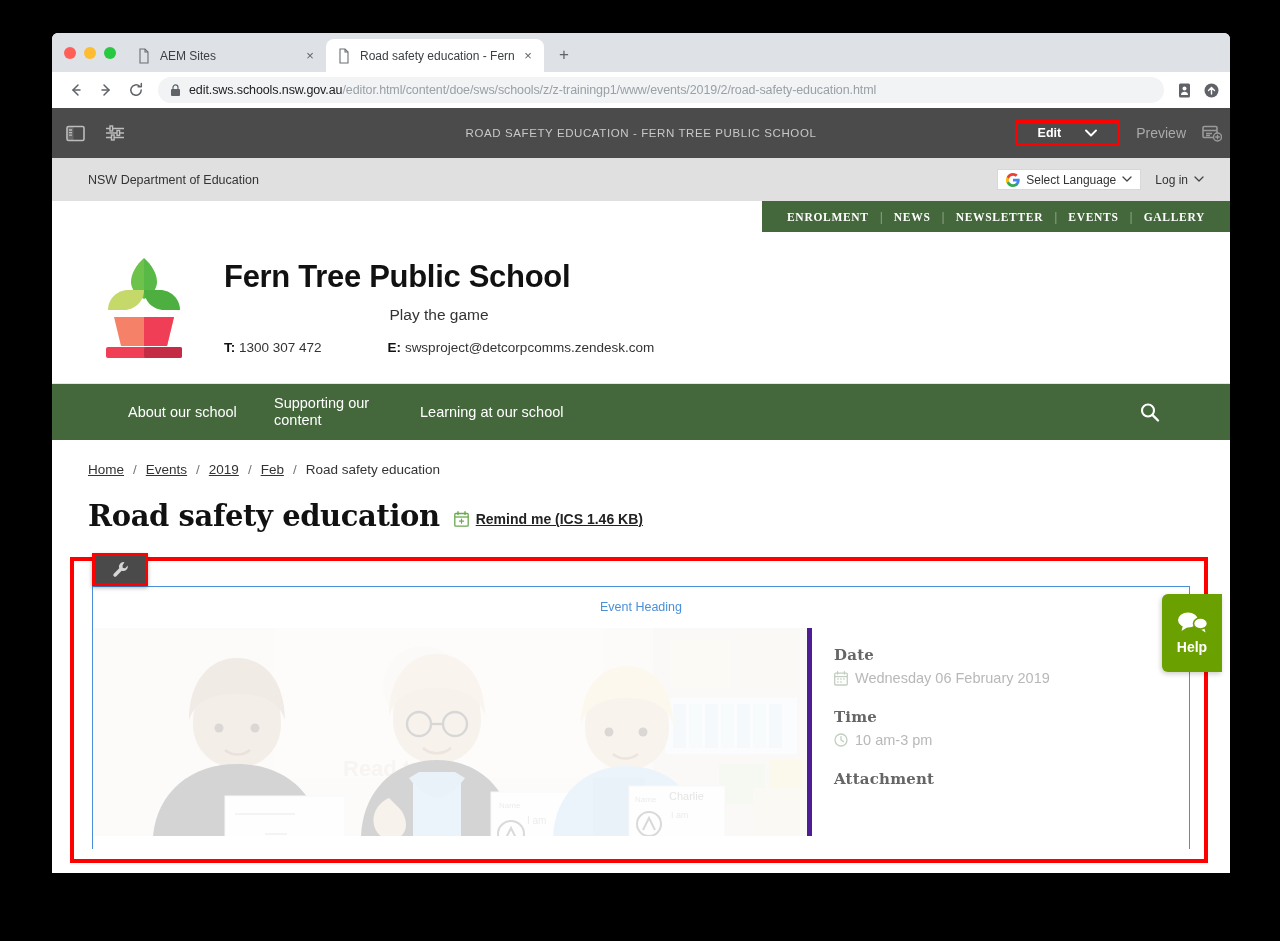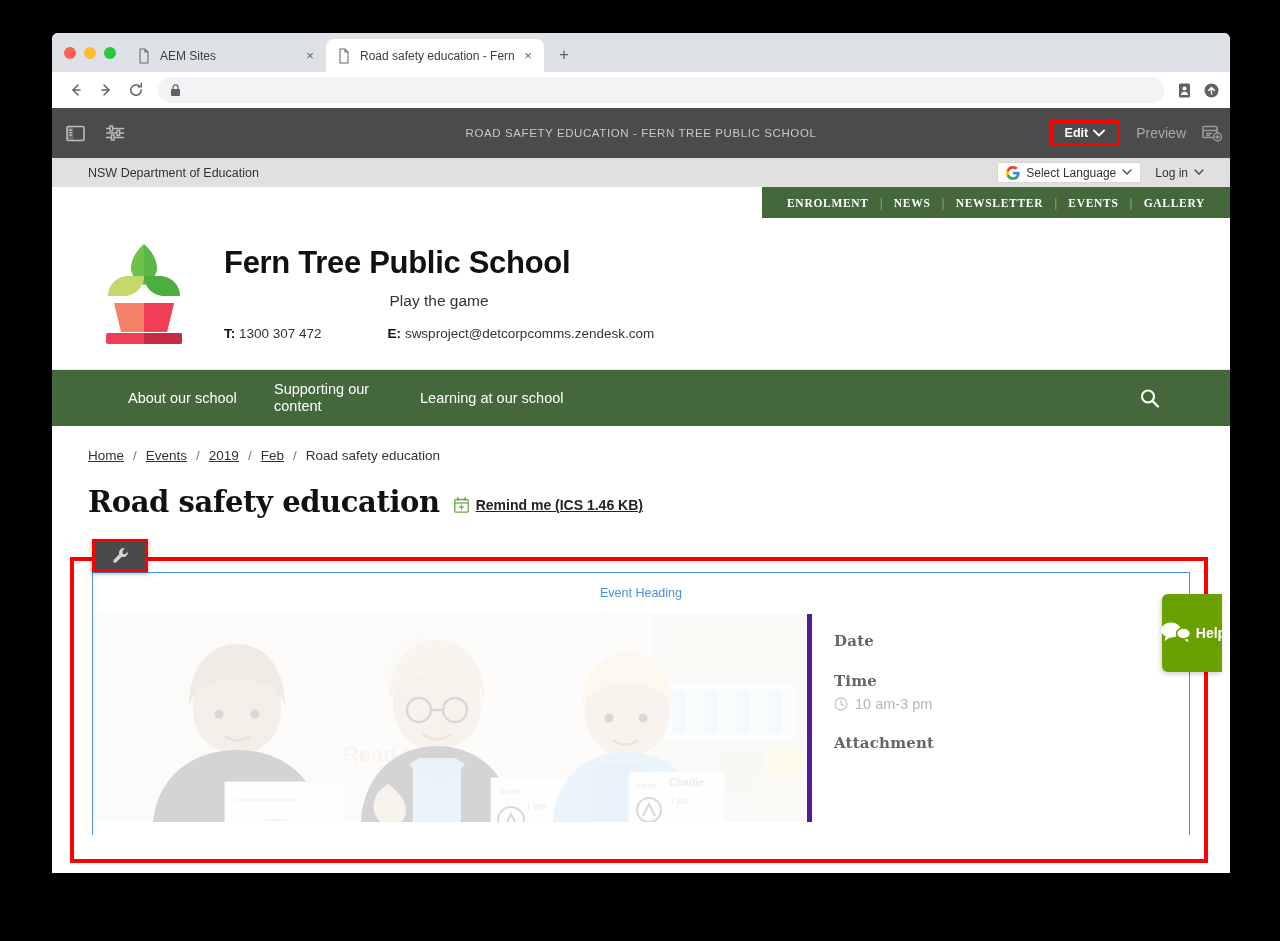--- a/index.html
+++ b/index.html
@@ -367,6 +367,7 @@
             <path d="M3 5V3.4A2.5 2.5 0 0 1 8 3.4V5" fill="none" stroke="#5f6368" stroke-width="1.2"></path>
           </svg>
       </span>
+      <span class="urltext"><b>edit.sws.schools.nsw.gov.au</b><span>/editor.html/content/doe/sws/schools/z/z-trainingp1/www/events/2019/2/road-safety-education.html</span></span>
     </div>
 
     <div class="omni-icons">

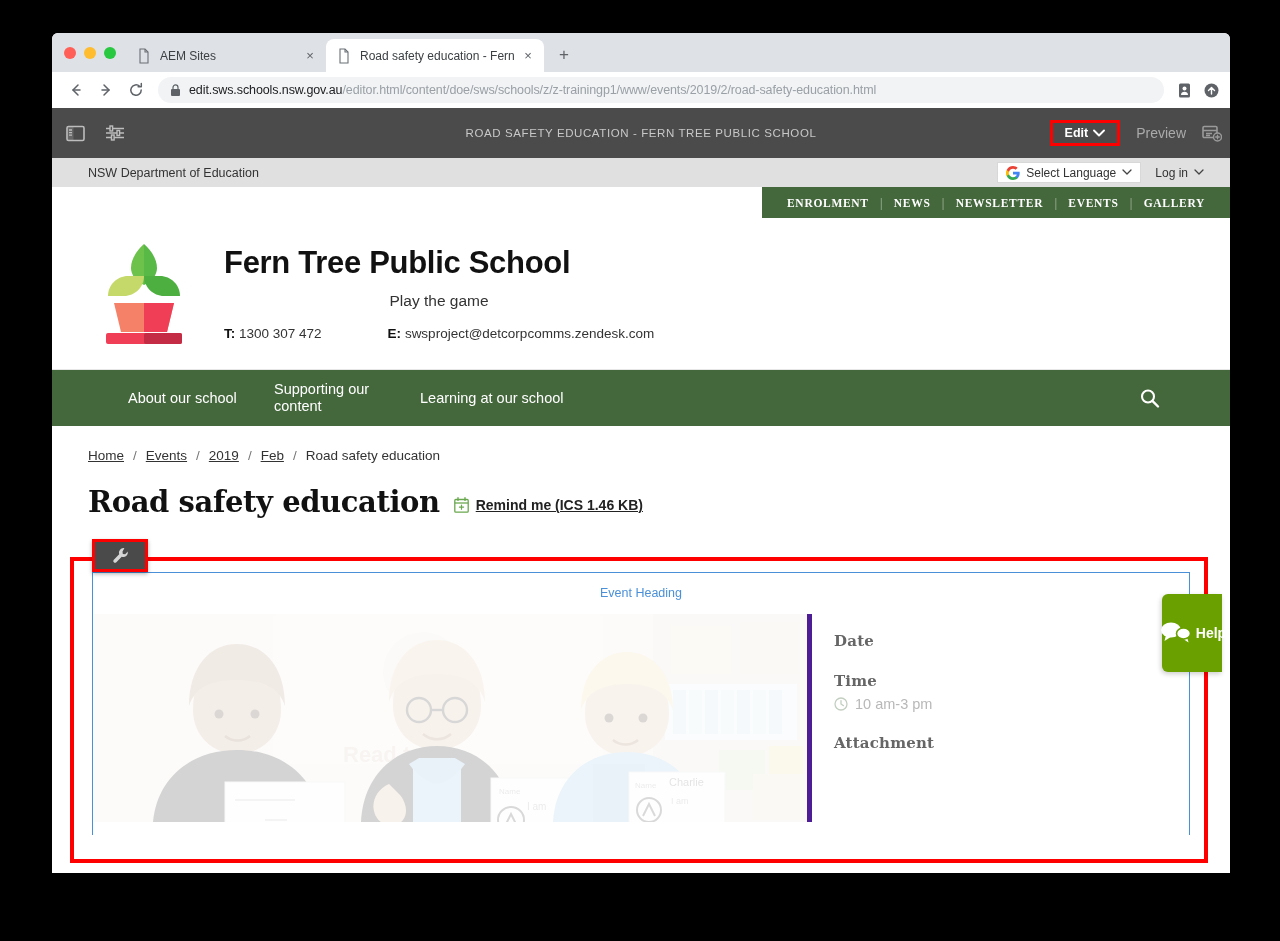--- a/index.html
+++ b/index.html
@@ -117,8 +117,8 @@
   .edit-wrap {
     position: relative;
     border: 3px solid #ff0000;
-    padding: 3px 12px;
-    display: flex; align-items: center; gap: 5px;
+    padding: 3px 20px;
+    display: flex; align-items: center; gap: 24px;
   }
   .edit-label { color: #fff; font-size: 12.5px; font-weight: bold; }
   .preview-label { color: #aaaaaa; font-size: 14px; padding: 0 12px; }

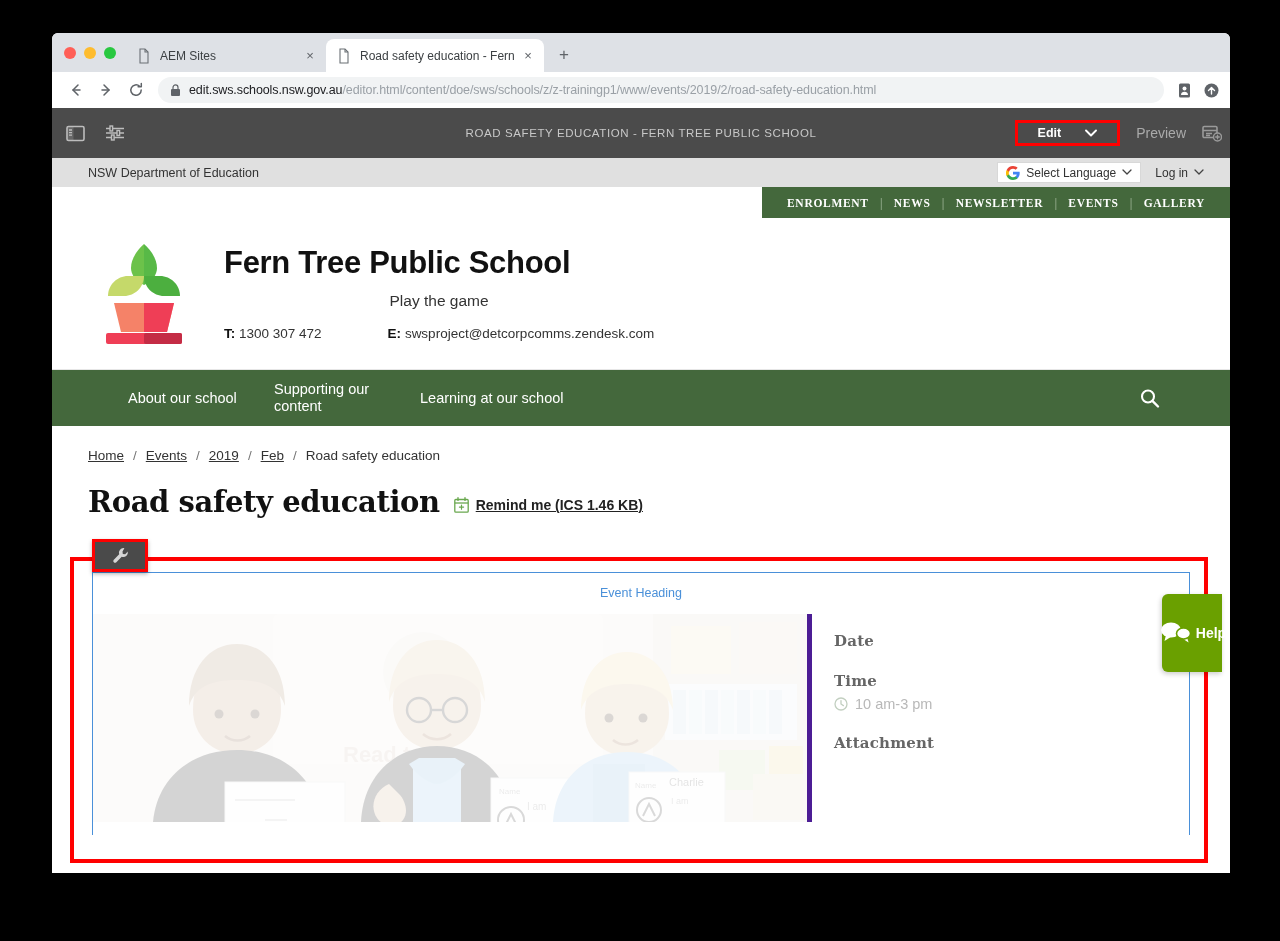--- a/index.html
+++ b/index.html
@@ -127,7 +127,7 @@
   
   .site { background: #fff; }
   .deptbar {
-    height: 29px;
+    height: 43px;
     background: #e0e0e0;
     display: flex;
     align-items: center;

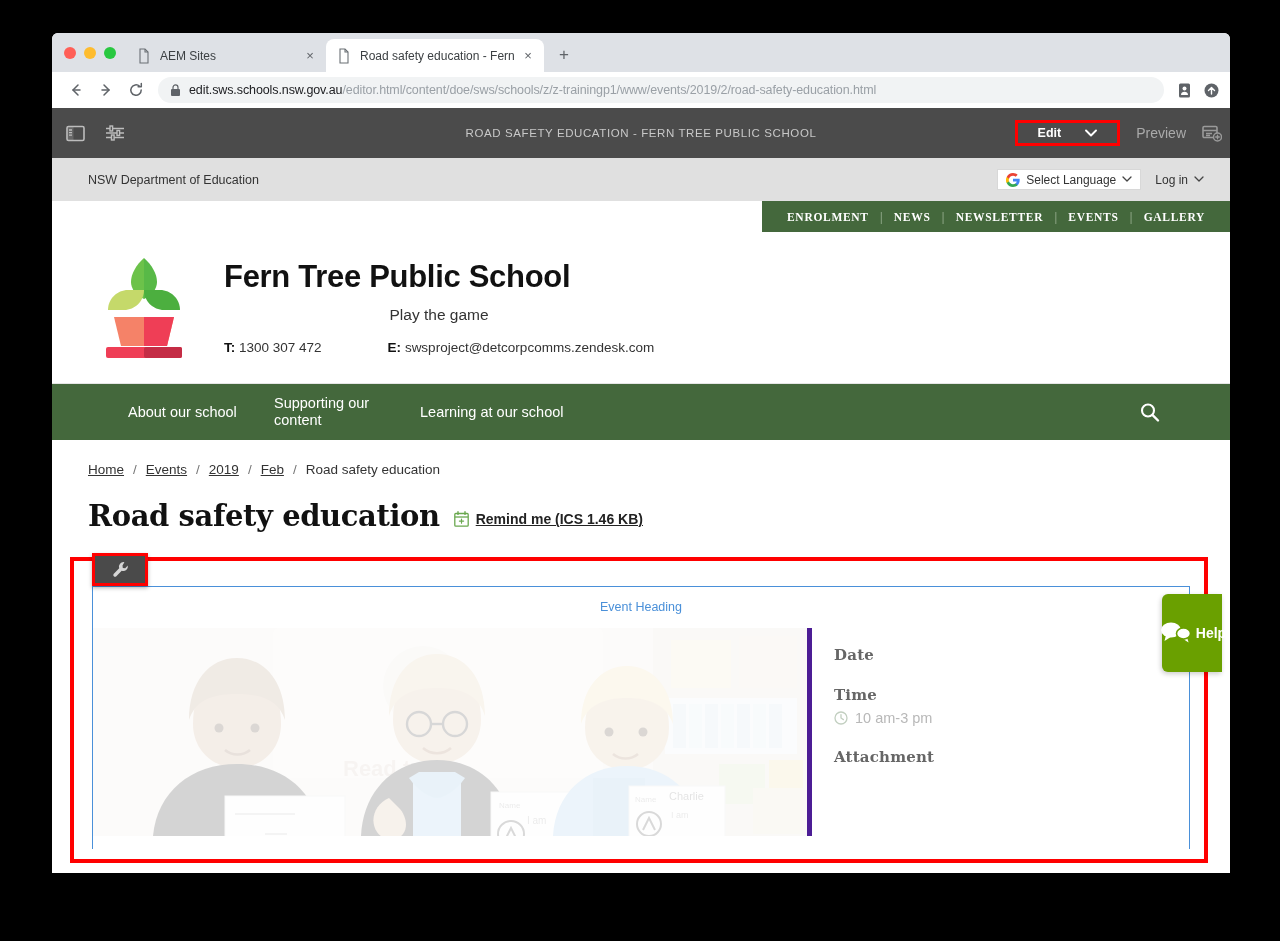--- a/index.html
+++ b/index.html
@@ -292,7 +292,7 @@
     width: 60px; height: 78px;
     background: #6aa000;
     border-radius: 6px 0 0 6px;
-    display: flex; flex-direction: row;
+    display: flex; flex-direction: column;
     align-items: center; justify-content: center;
     gap: 4px;
     z-index: 30;

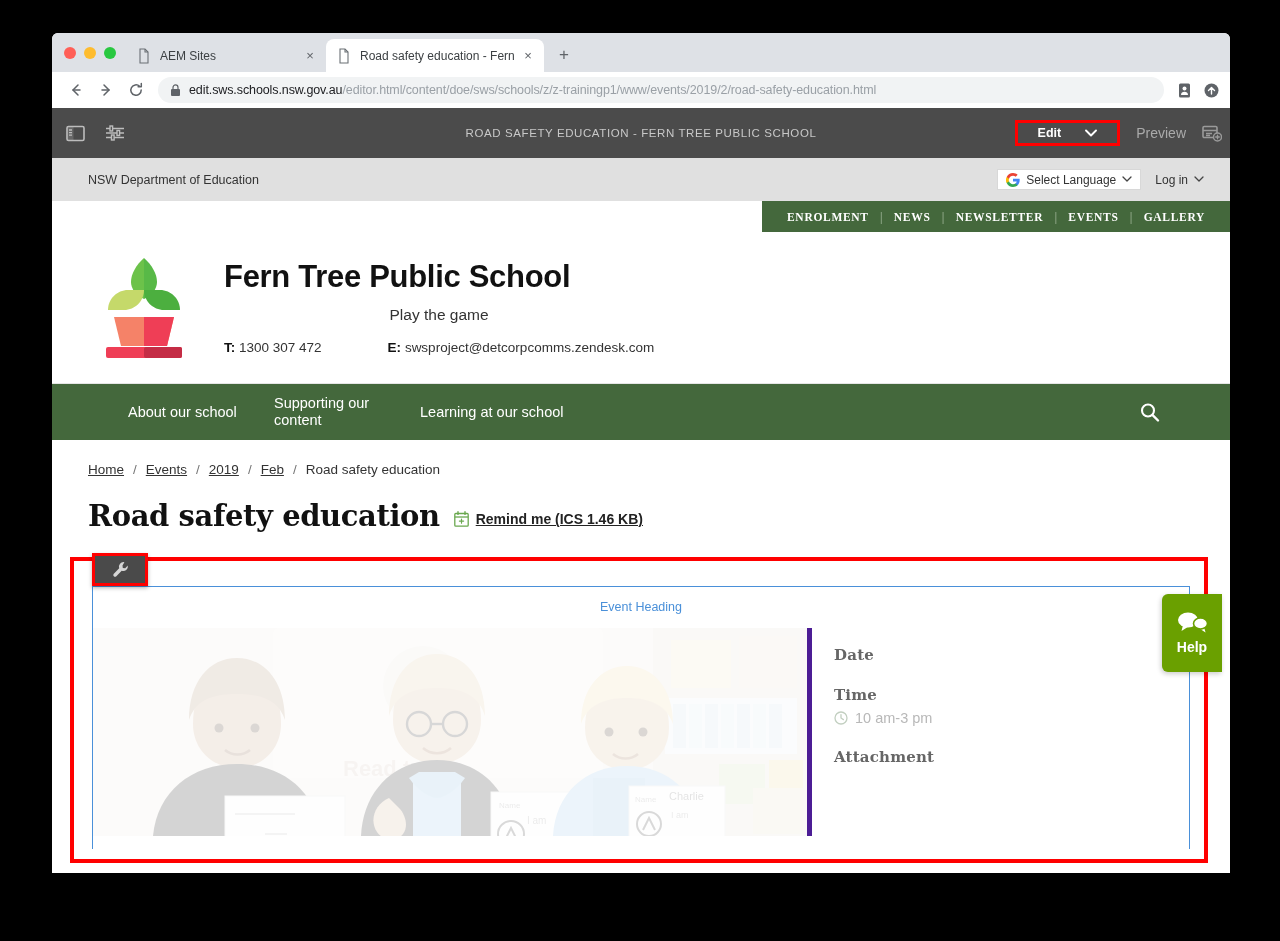--- a/index.html
+++ b/index.html
@@ -619,6 +619,17 @@
           <div class="event-side">
             <div class="side-block">
               <div class="side-label">Date</div>
+              <div class="side-value">
+                <span class="side-ico">
+                  <svg width="14" height="15" viewBox="0 0 14 15">
+                      <rect x="0.7" y="2.2" width="12.6" height="11.8" rx="1" fill="none" stroke="#c2cfc0" stroke-width="1.3"></rect>
+                      <path d="M0.7 5.6h12.6" stroke="#c2cfc0" stroke-width="1.3"></path>
+                      <path d="M3.6 0.7v2.4M10.4 0.7v2.4" stroke="#c2cfc0" stroke-width="1.3" stroke-linecap="round"></path>
+                      <path d="M3 8h2M6 8h2M9 8h2M3 11h2M6 11h2" stroke="#c2cfc0" stroke-width="1.1"></path>
+                    </svg>
+                </span>
+                <span>Wednesday 06 February 2019</span>
+              </div>
             </div>
             <div class="side-block">
               <div class="side-label">Time</div>

